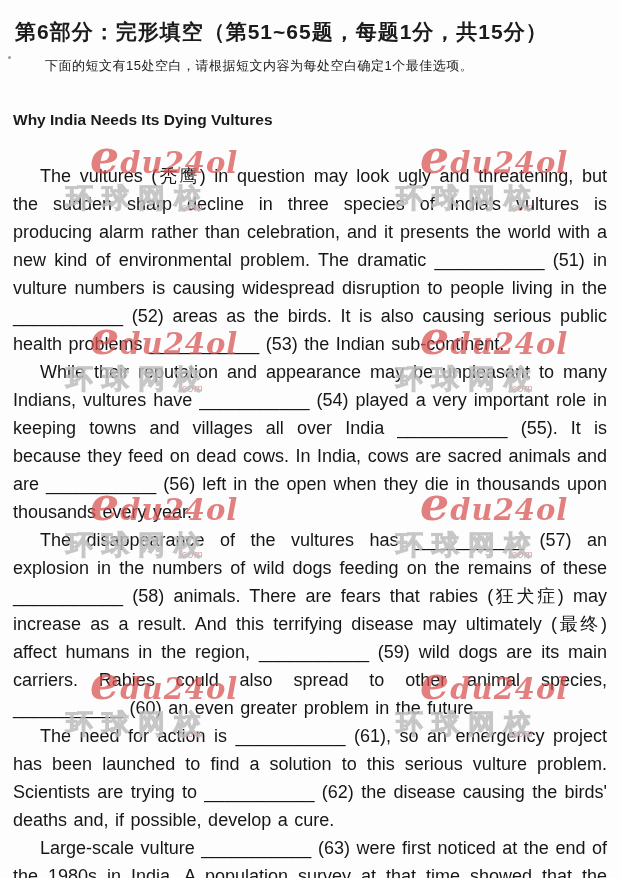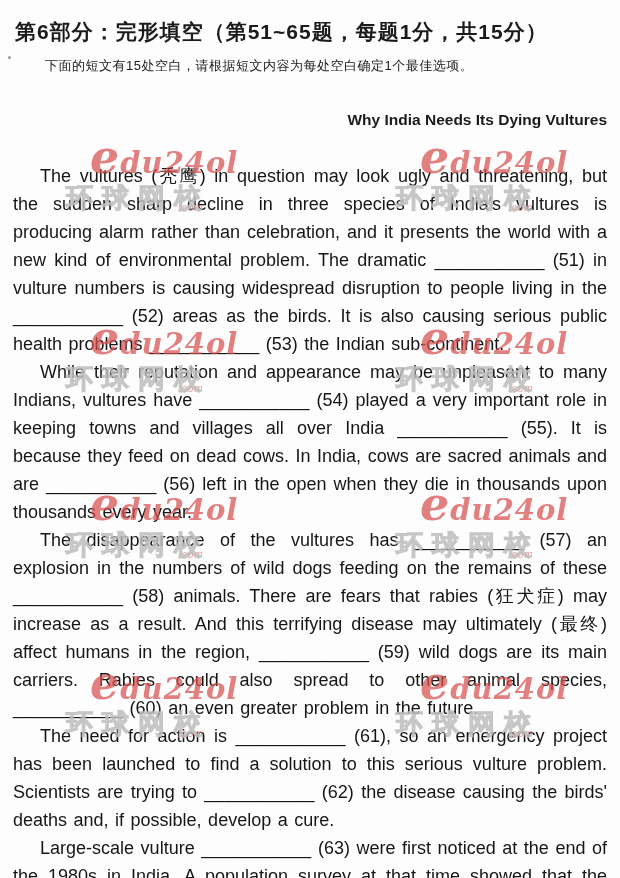--- a/index.html
+++ b/index.html
@@ -38,7 +38,7 @@
   .doc-title {
     font-size: 15.5px;
     font-weight: bold;
-    text-align: right;
+    text-align: left;
     margin: 36px 0 0 0;
   }
   .article {

